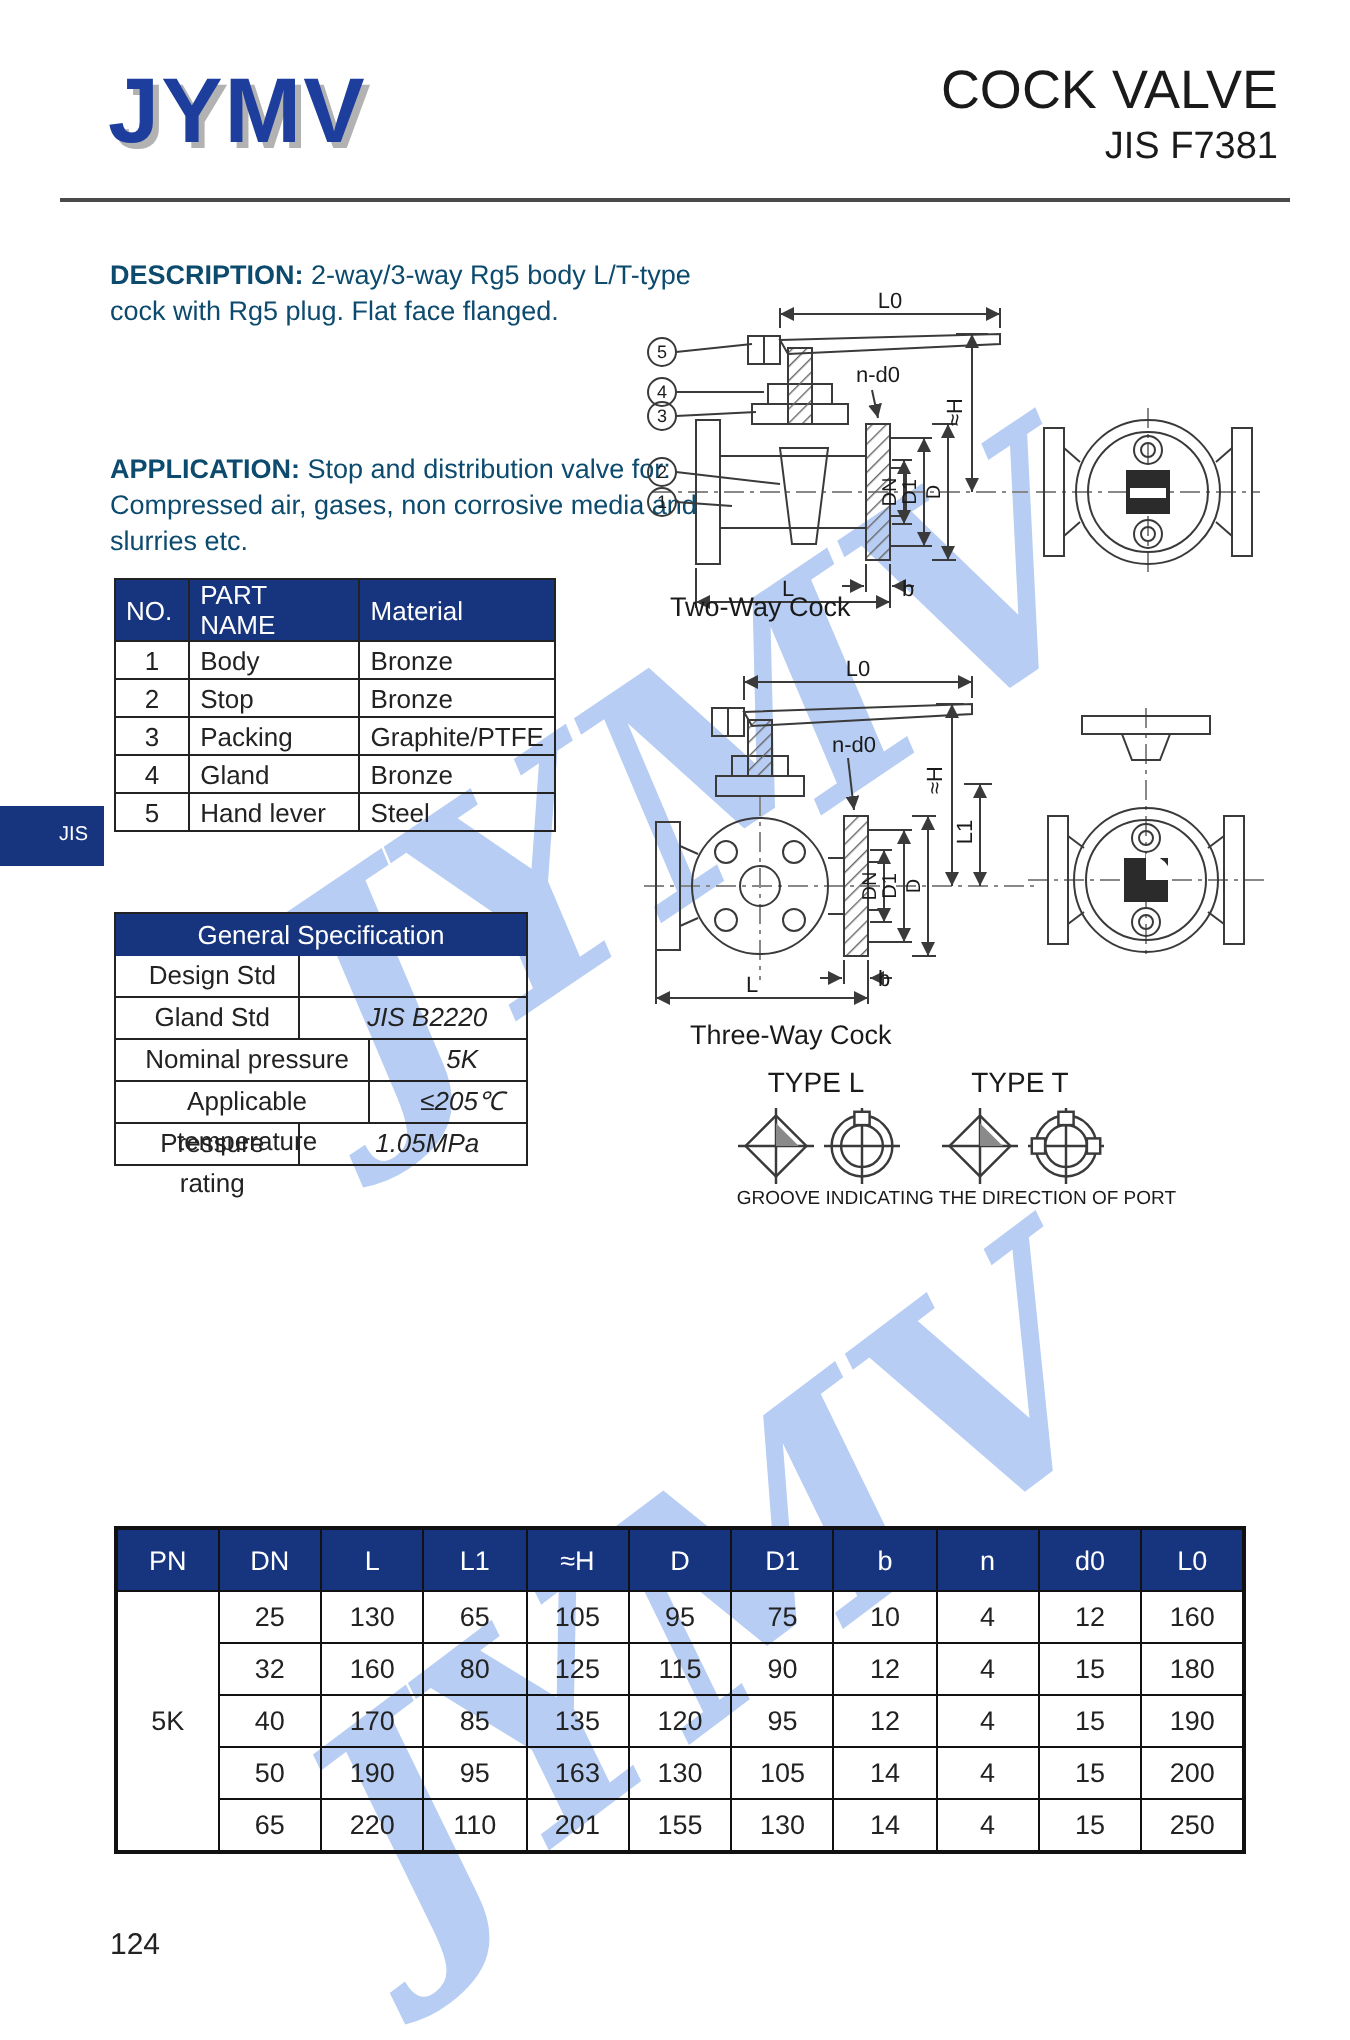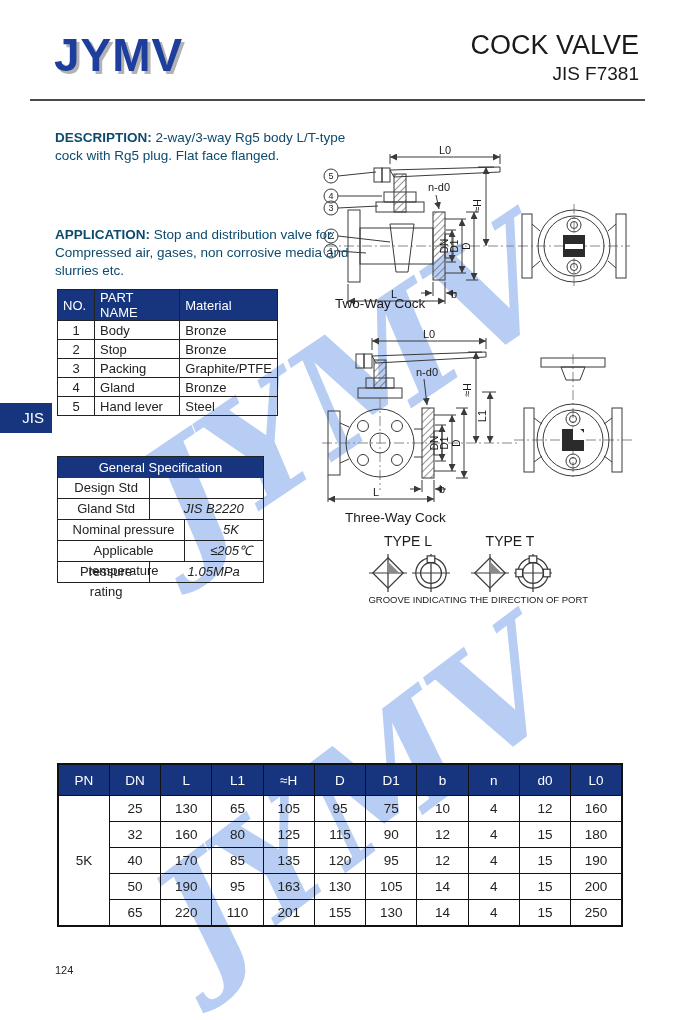--- a/index.html
+++ b/index.html
@@ -36,7 +36,7 @@
   .parts td.c{text-align:center;}
   
   .jis-tab{left:0;top:403px;width:52px;height:30px;background:#17357e;color:#fff;
-           font-size:15px;text-align:right;line-height:30px;padding-right:8px;box-sizing:border-box;}
+           font-size:10px;text-align:right;line-height:30px;padding-right:8px;box-sizing:border-box;}
   
   .spec{left:57px;top:456px;width:205px;border:1px solid #222;font-size:13px;}
   .spec-header{background:#17357e;color:#fff;text-align:center;height:21px;line-height:21px;}

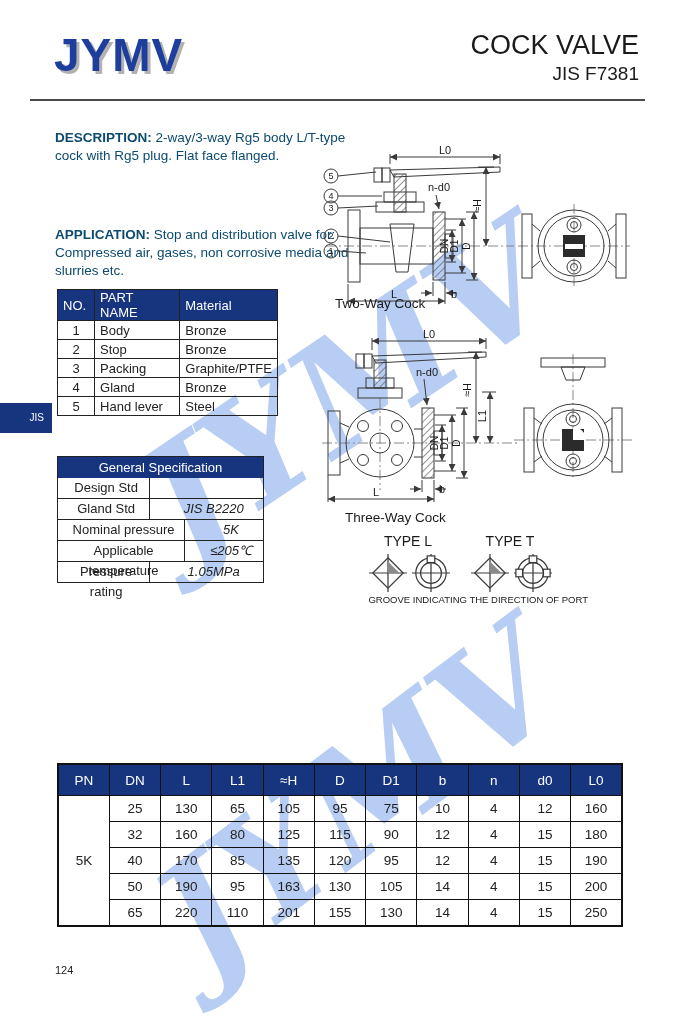--- a/index.html
+++ b/index.html
@@ -55,7 +55,7 @@
   .dims th,.dims td{border:1px solid #111;text-align:center;}
   .dims th{background:#17357e;color:#fff;font-weight:normal;height:28px;}
   .dims td{height:23px;}
-  .page-num{left:55px;top:964px;font-size:11px;}
+  .page-num{left:55px;top:964px;font-size:15px;}
 </style>
 </head>
 <body>

